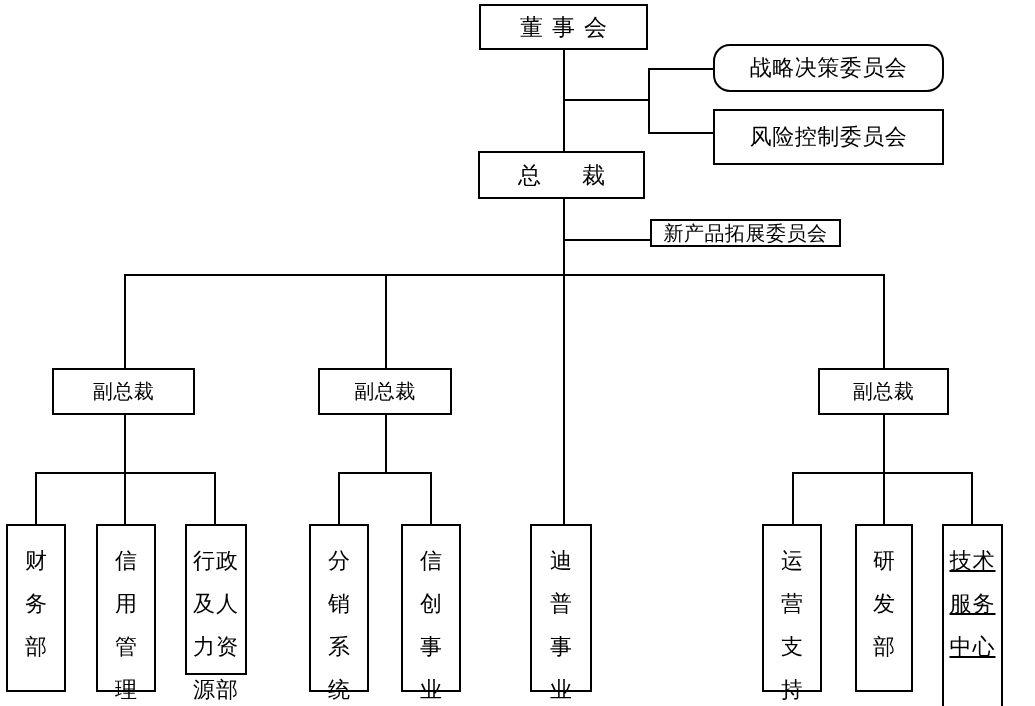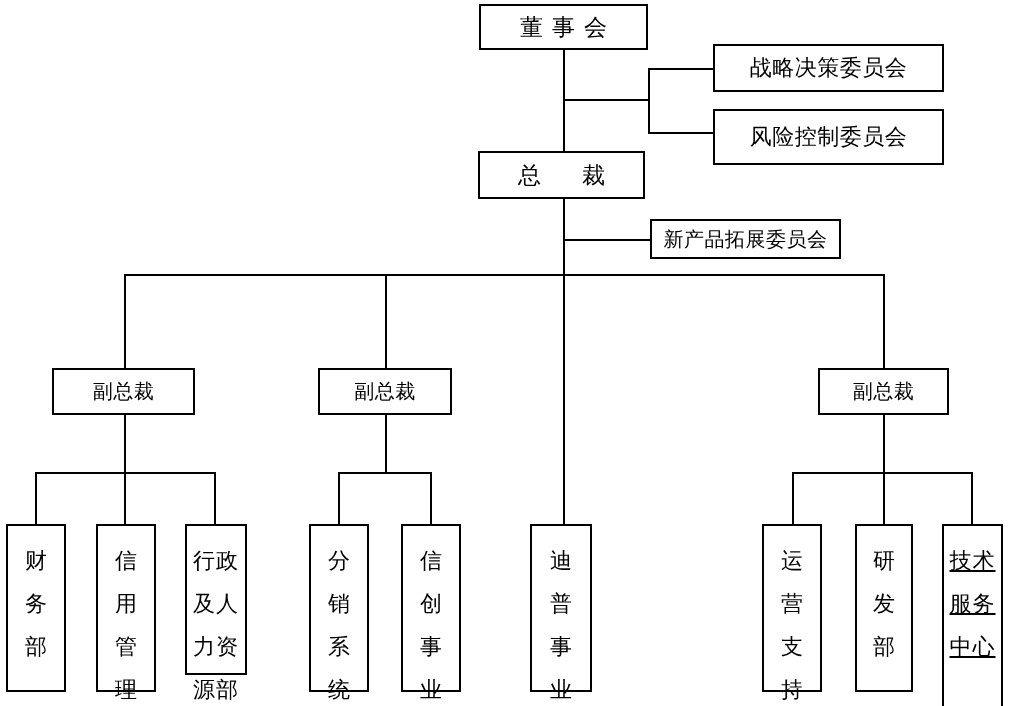--- a/index.html
+++ b/index.html
@@ -123,7 +123,7 @@
     <span class="label">董事会</span>
   </div>
 
-  <div class="node node-committee" style="left:713px; top:44px; width:231px; height:48px;">
+  <div class="node node-committee" style="left:713px; top:44px; width:231px; height:48px;border-radius:17px;">
     <span class="label">战略决策委员会</span>
   </div>
 

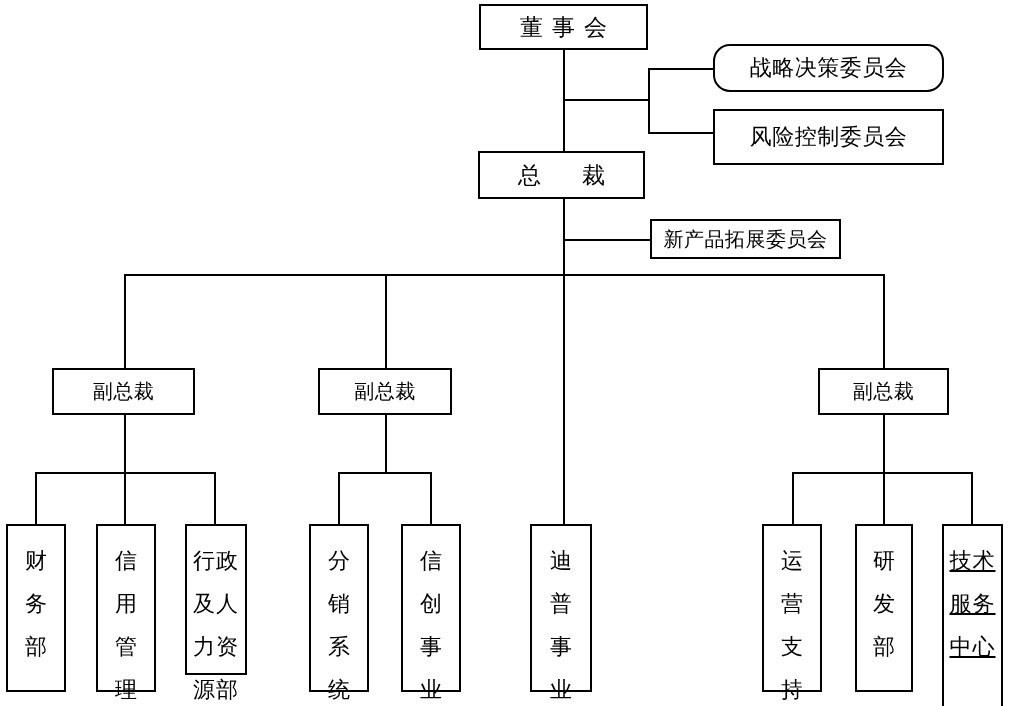--- a/index.html
+++ b/index.html
@@ -135,7 +135,7 @@
     <span class="label">总　裁</span>
   </div>
 
-  <div class="node node-subcommittee" style="left:650px; top:219px; width:191px; height:40px;">
+  <div class="node node-subcommittee" style="left:650px; top:219px; width:191px; height:28px;">
     <span class="label">新产品拓展委员会</span>
   </div>
 

